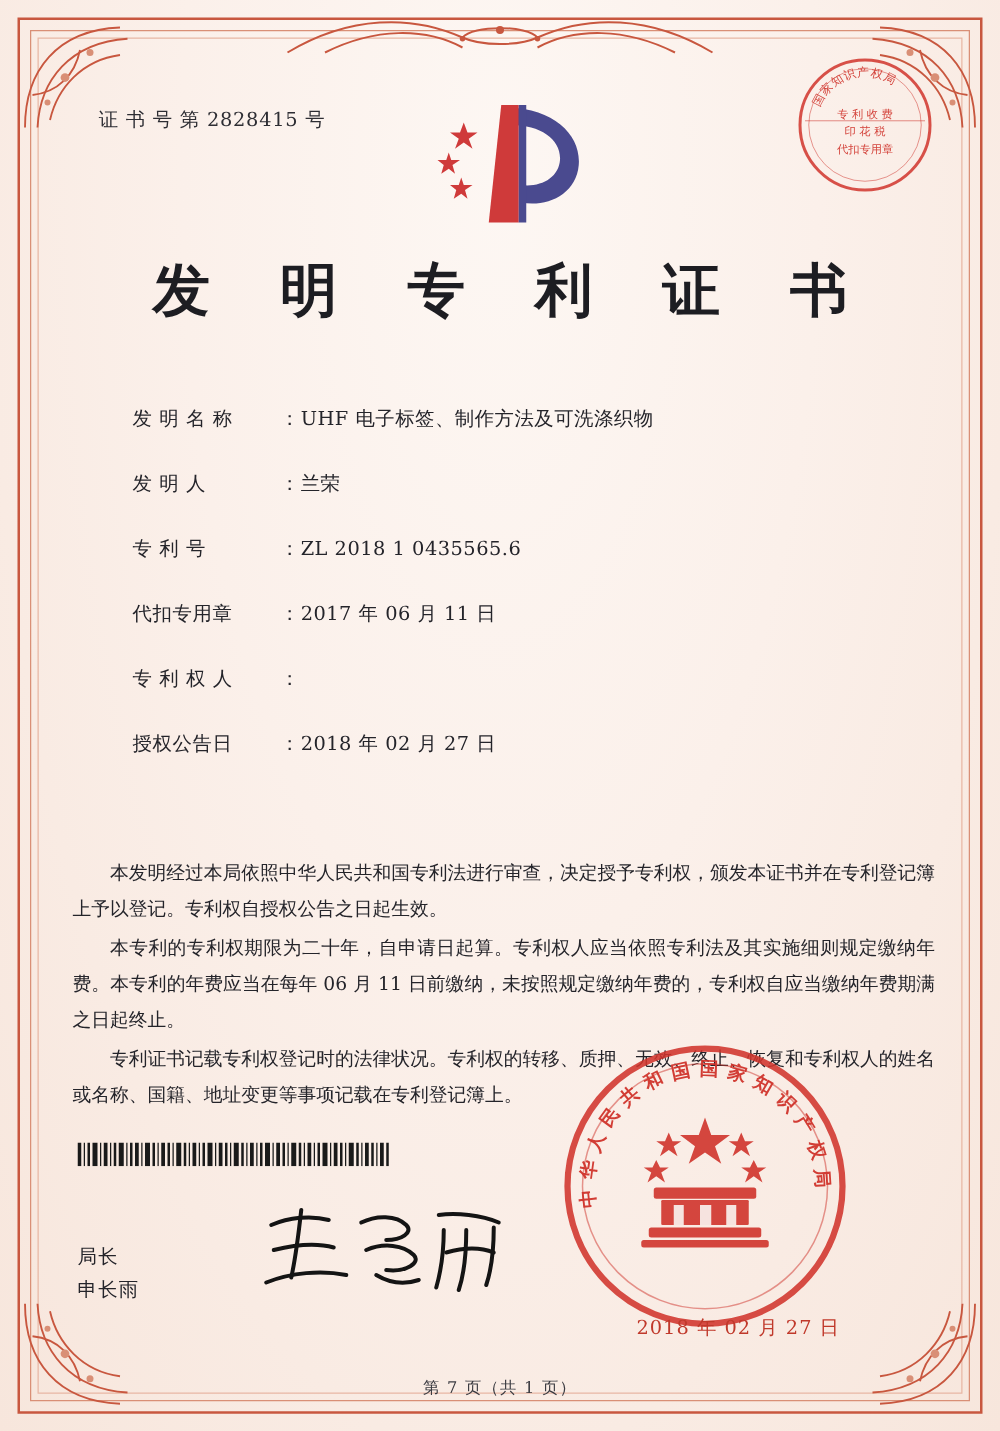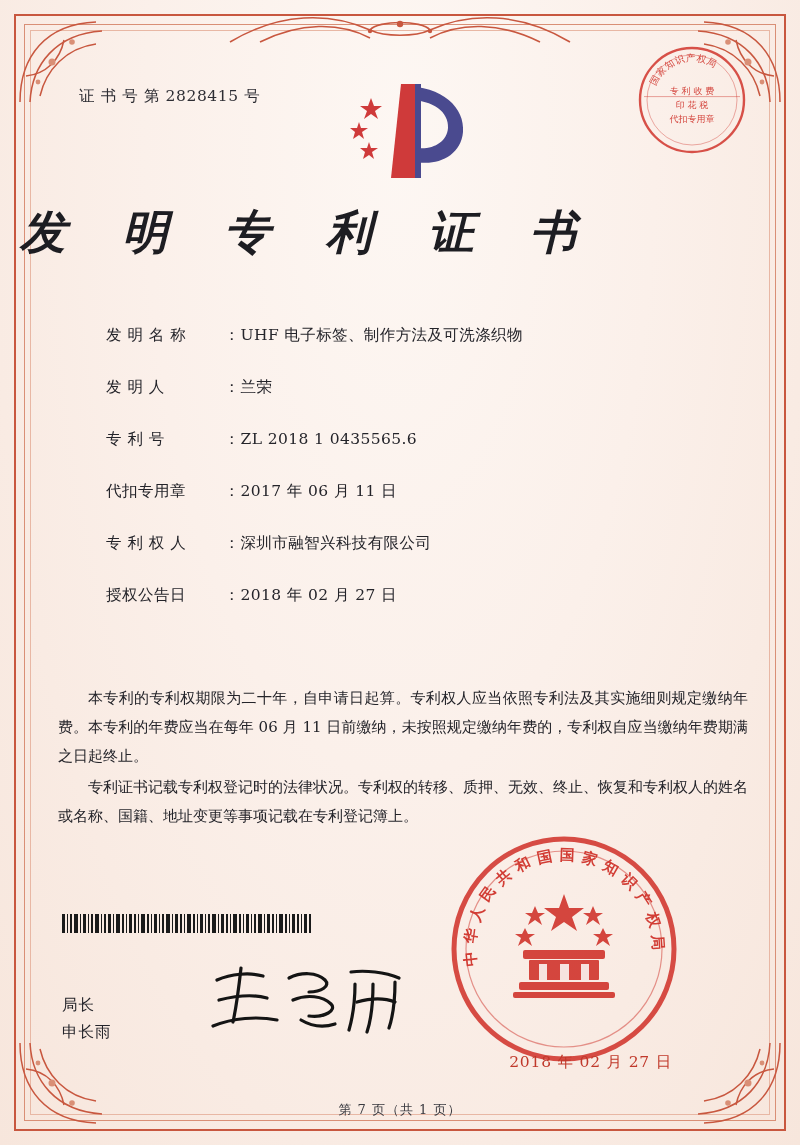--- a/index.html
+++ b/index.html
@@ -97,13 +97,13 @@
     left: 0;
     right: 0;
     top: 202px;
+    text-align: center;
     font-family: "DejaVu Serif", "Liberation Serif", serif;
     font-weight: bold;
     font-size: 46px;
     letter-spacing: 20px;
     text-indent: 20px;
     color: #1d1d22;
-    font-style: italic;
   }
 
   

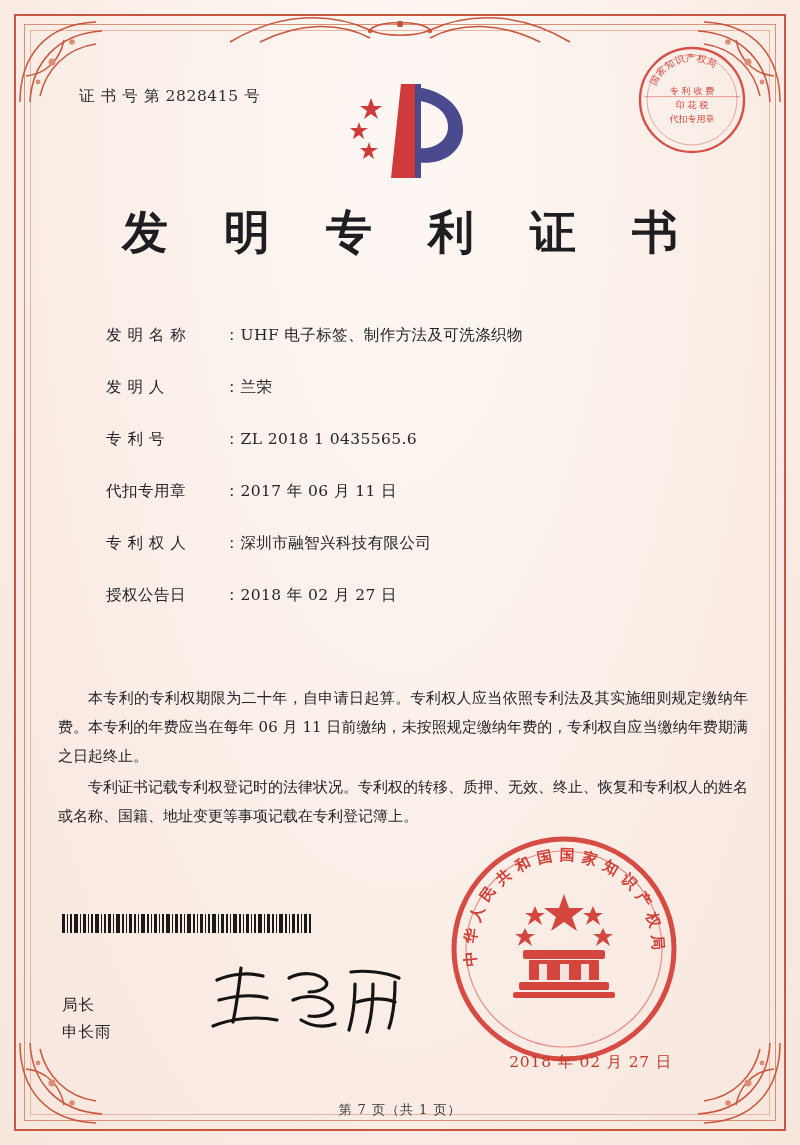--- a/index.html
+++ b/index.html
@@ -367,7 +367,6 @@
     <div class="field-row">
       <span class="field-label">专 利 权 人</span>
       <span class="field-colon">：</span>
-      <span class="field-value">深圳市融智兴科技有限公司</span>
     </div>
     <div class="field-row">
       <span class="field-label">授权公告日</span>

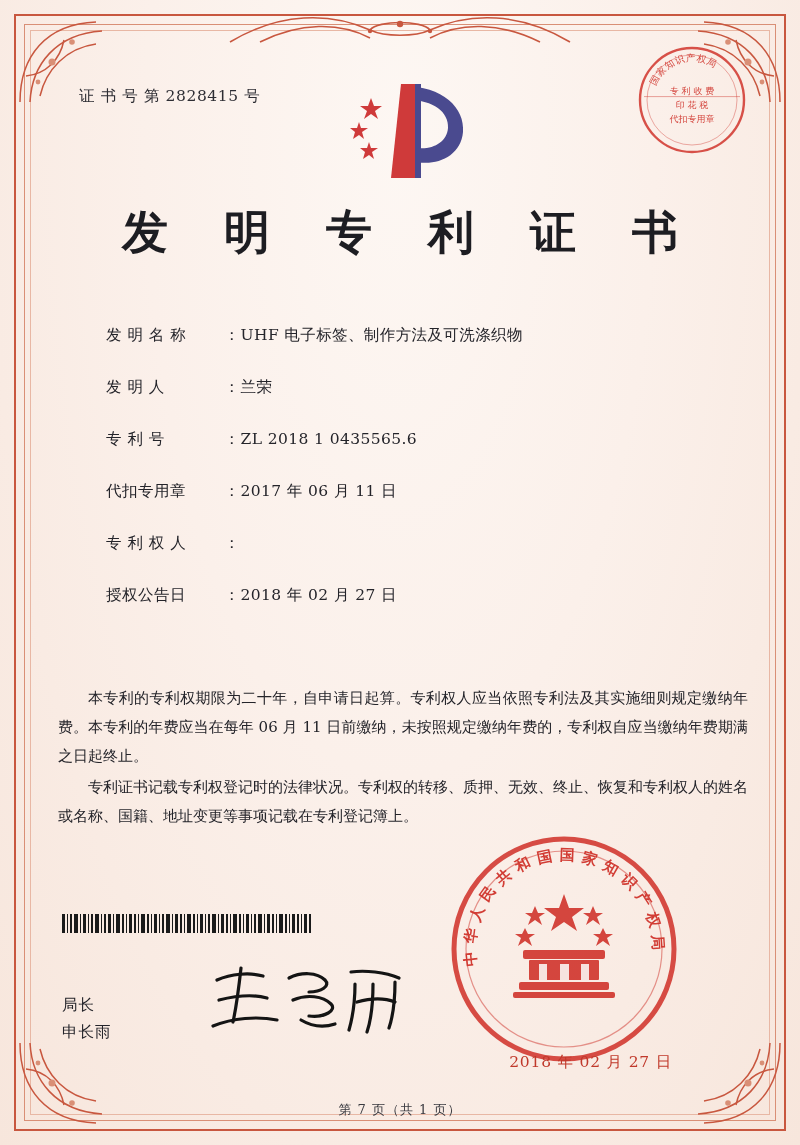--- a/index.html
+++ b/index.html
@@ -376,6 +376,7 @@
   </div>
 
   <div class="body-text">
+    <p>本发明经过本局依照中华人民共和国专利法进行审查，决定授予专利权，颁发本证书并在专利登记簿上予以登记。专利权自授权公告之日起生效。</p>
     <p>本专利的专利权期限为二十年，自申请日起算。专利权人应当依照专利法及其实施细则规定缴纳年费。本专利的年费应当在每年 06 月 11 日前缴纳，未按照规定缴纳年费的，专利权自应当缴纳年费期满之日起终止。</p>
     <p>专利证书记载专利权登记时的法律状况。专利权的转移、质押、无效、终止、恢复和专利权人的姓名或名称、国籍、地址变更等事项记载在专利登记簿上。</p>
   </div>

